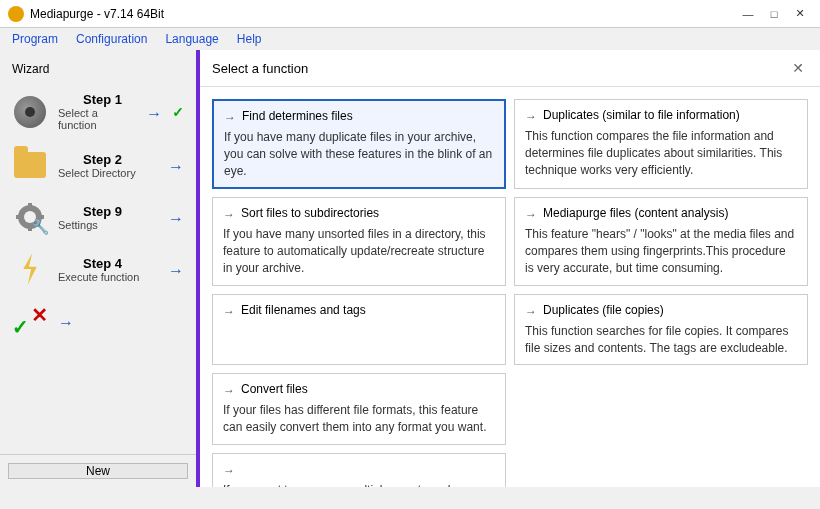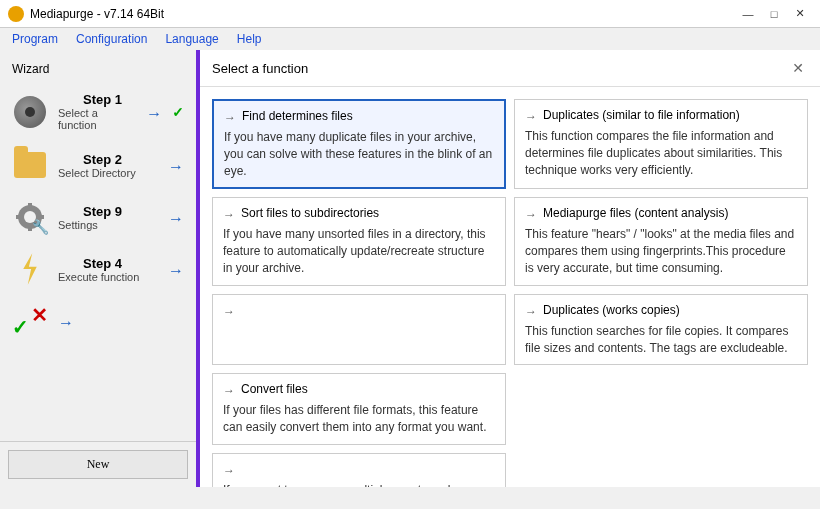--- a/index.html
+++ b/index.html
@@ -398,6 +398,7 @@
       <div class="function-card">
         <div class="function-card-title">
           <span class="arrow-icon">→</span>
+          <span>Edit filenames and tags</span>
         </div>
       </div>
 

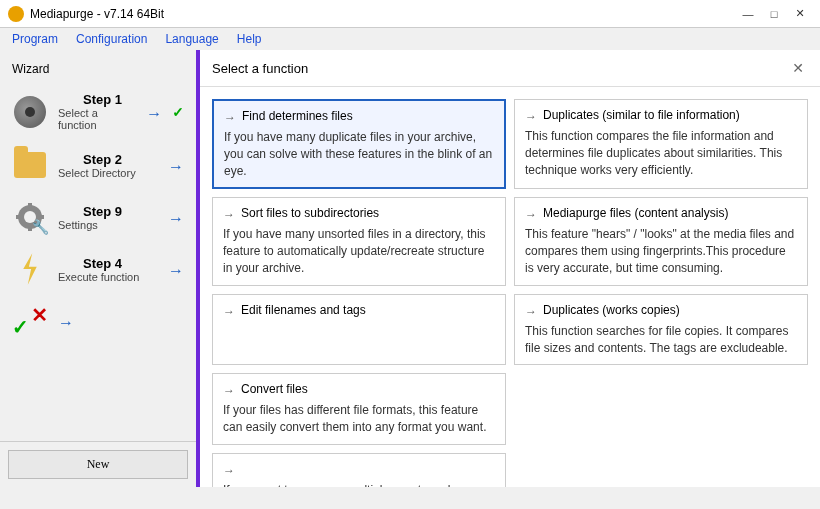--- a/index.html
+++ b/index.html
@@ -405,7 +405,7 @@
       <div class="function-card">
         <div class="function-card-title">
           <span class="arrow-icon">→</span>
-          <span>Duplicates (works copies)</span>
+          <span>Duplicates (file copies)</span>
         </div>
         <div class="function-card-desc">This function searches for file copies. It compares file sizes and contents. The tags are excludeable.</div>
       </div>

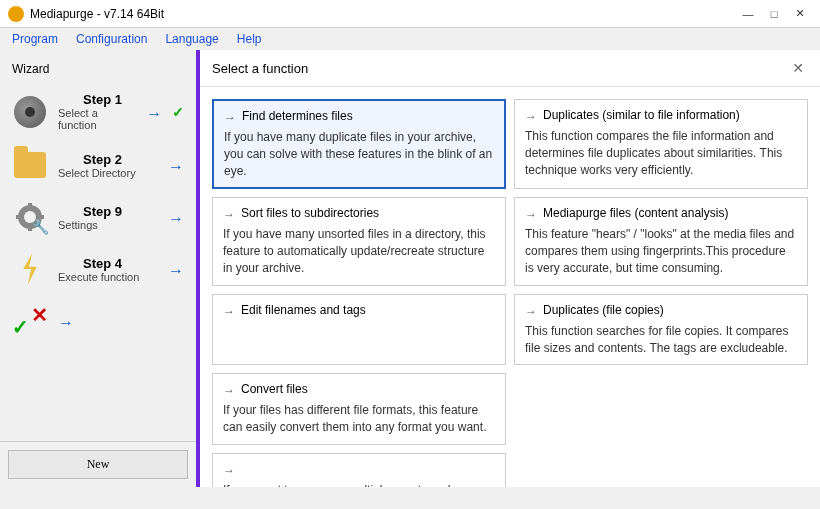--- a/index.html
+++ b/index.html
@@ -173,12 +173,10 @@
     }
     .new-button {
       width: 100%;
-      padding: 6px;
       background: #e8e8e8;
       border: 1px solid #bbb;
       cursor: pointer;
       font-size: 12px;
-      font-family: Liberation Serif, serif;
     }
 
     

